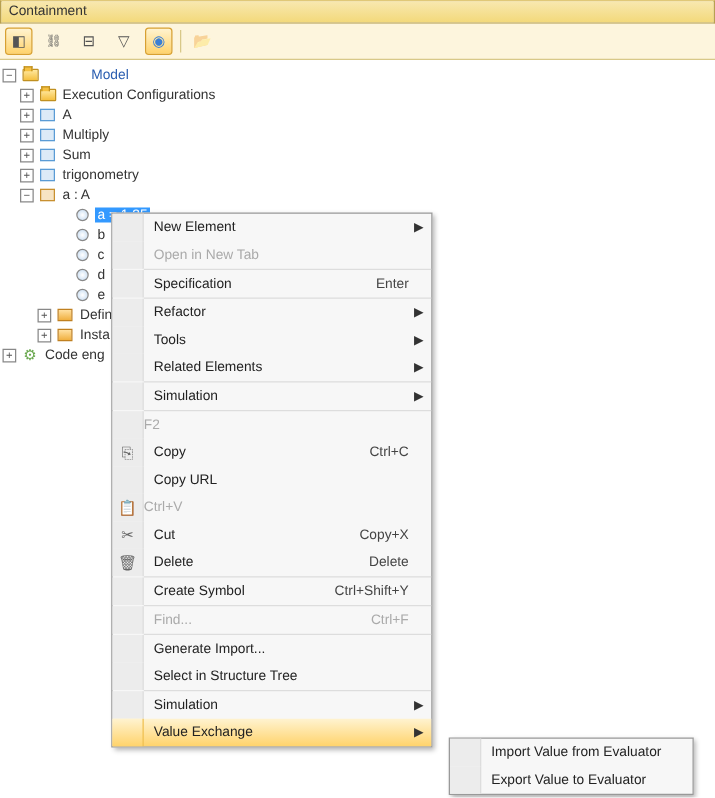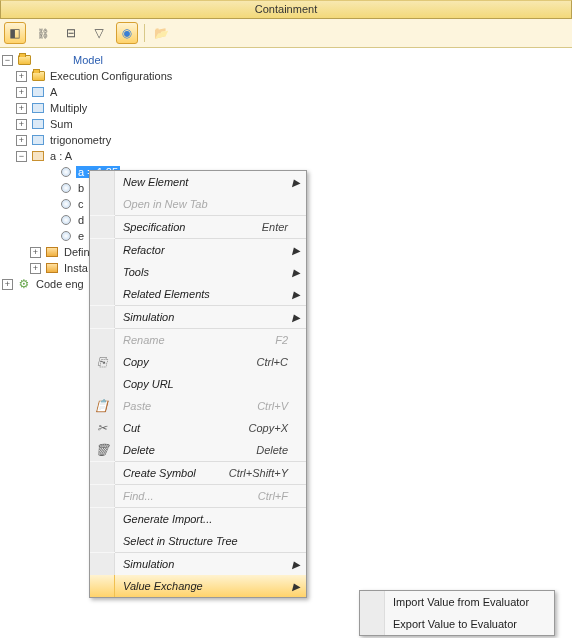--- a/index.html
+++ b/index.html
@@ -21,7 +21,6 @@
     padding: 2px 6px 3px 6px;
     font-size: 11px;
     color: #333;
-    text-align: center;
   }
   .toolbar {
     background: #fdf5dd;

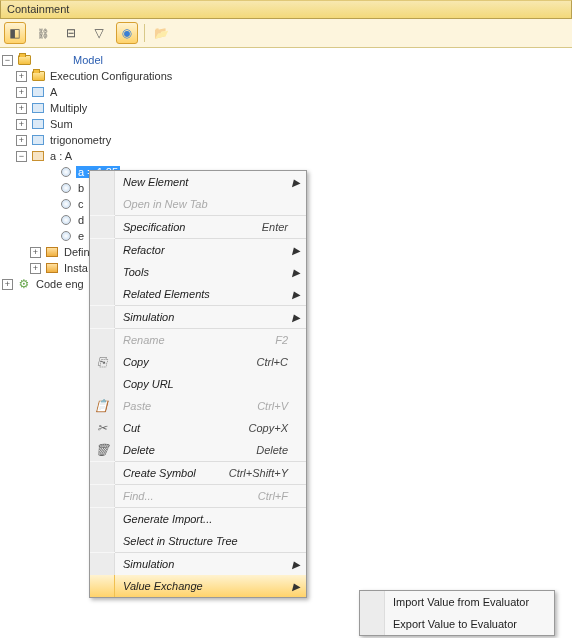--- a/index.html
+++ b/index.html
@@ -92,11 +92,10 @@
     position: absolute;
     top: 170px;
     left: 89px;
-    width: 218px;
+    width: 257px;
     background: #f7f7f7;
     border: 1px solid #999;
     box-shadow: 2px 2px 4px rgba(0,0,0,0.3);
-    font-style: italic;
   }
   .submenu {
     position: absolute;

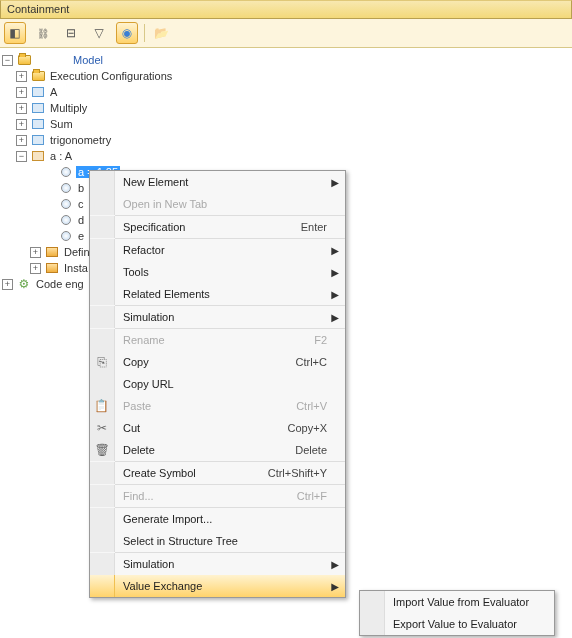--- a/index.html
+++ b/index.html
@@ -369,7 +369,6 @@
   <div class="menu-sep"></div>
   <div class="menu-item disabled">
     <div class="menu-gutter"></div>
-    <span class="menu-label">Rename</span>
     <span class="menu-short">F2</span>
   </div>
   <div class="menu-item">

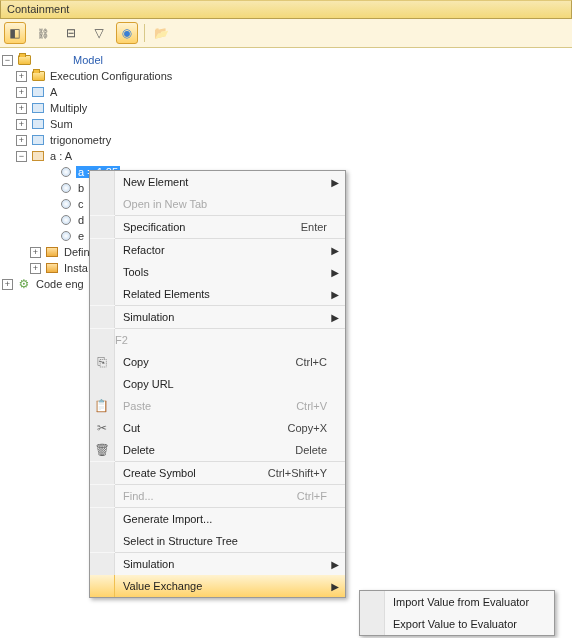--- a/index.html
+++ b/index.html
@@ -382,7 +382,6 @@
   </div>
   <div class="menu-item disabled">
     <div class="menu-gutter" style="color:#bbb;">📋</div>
-    <span class="menu-label">Paste</span>
     <span class="menu-short">Ctrl+V</span>
   </div>
   <div class="menu-item">

